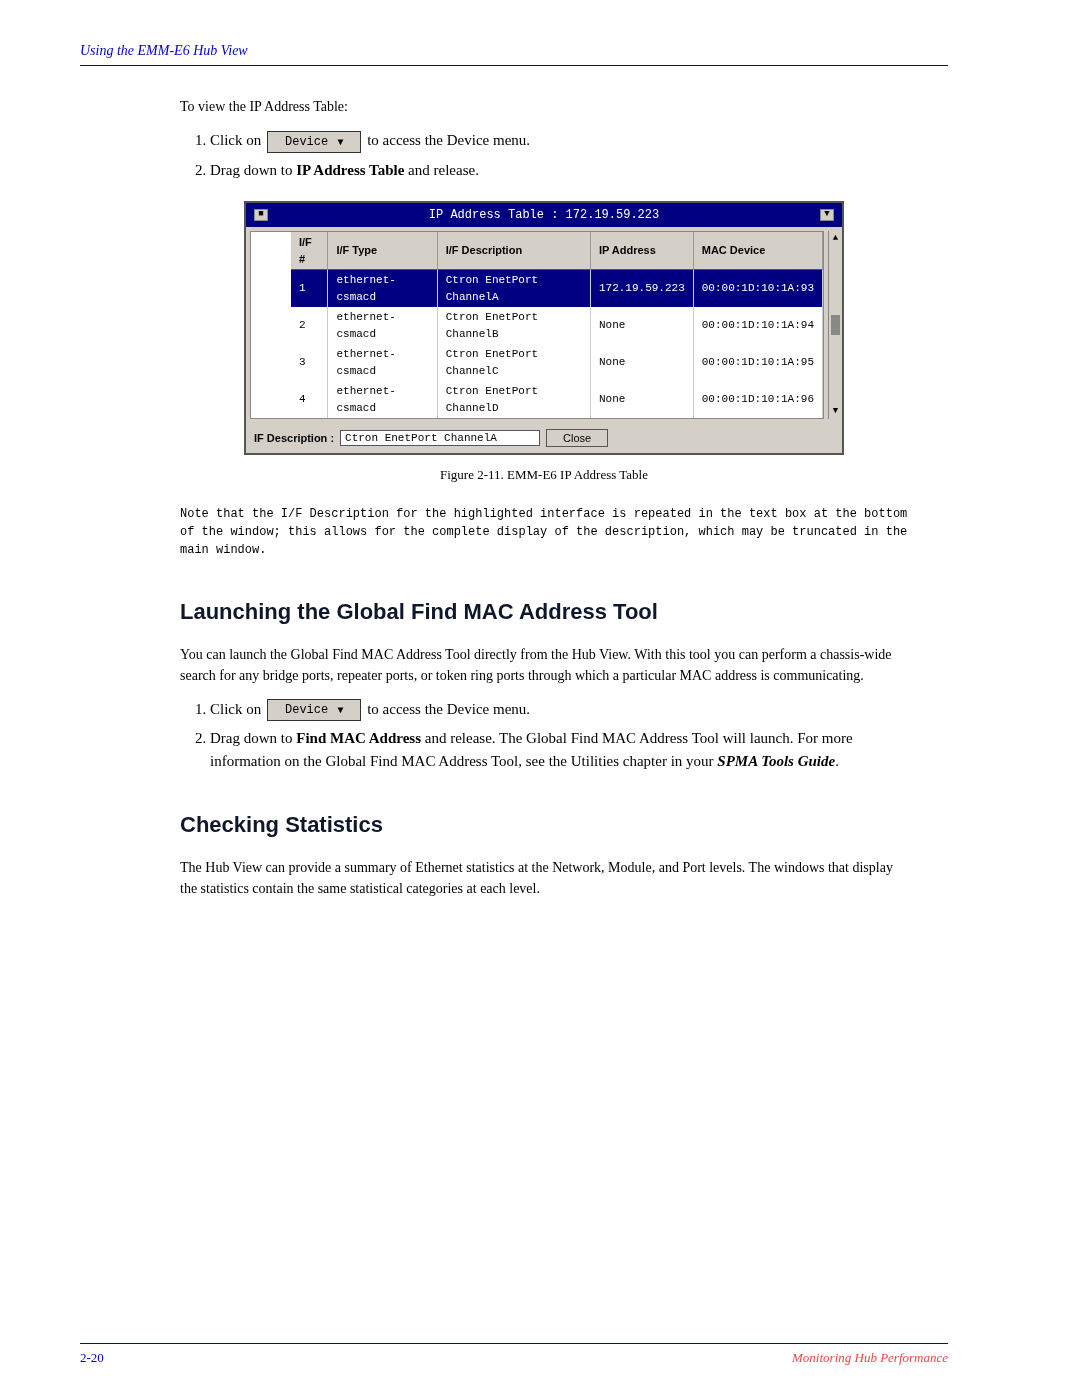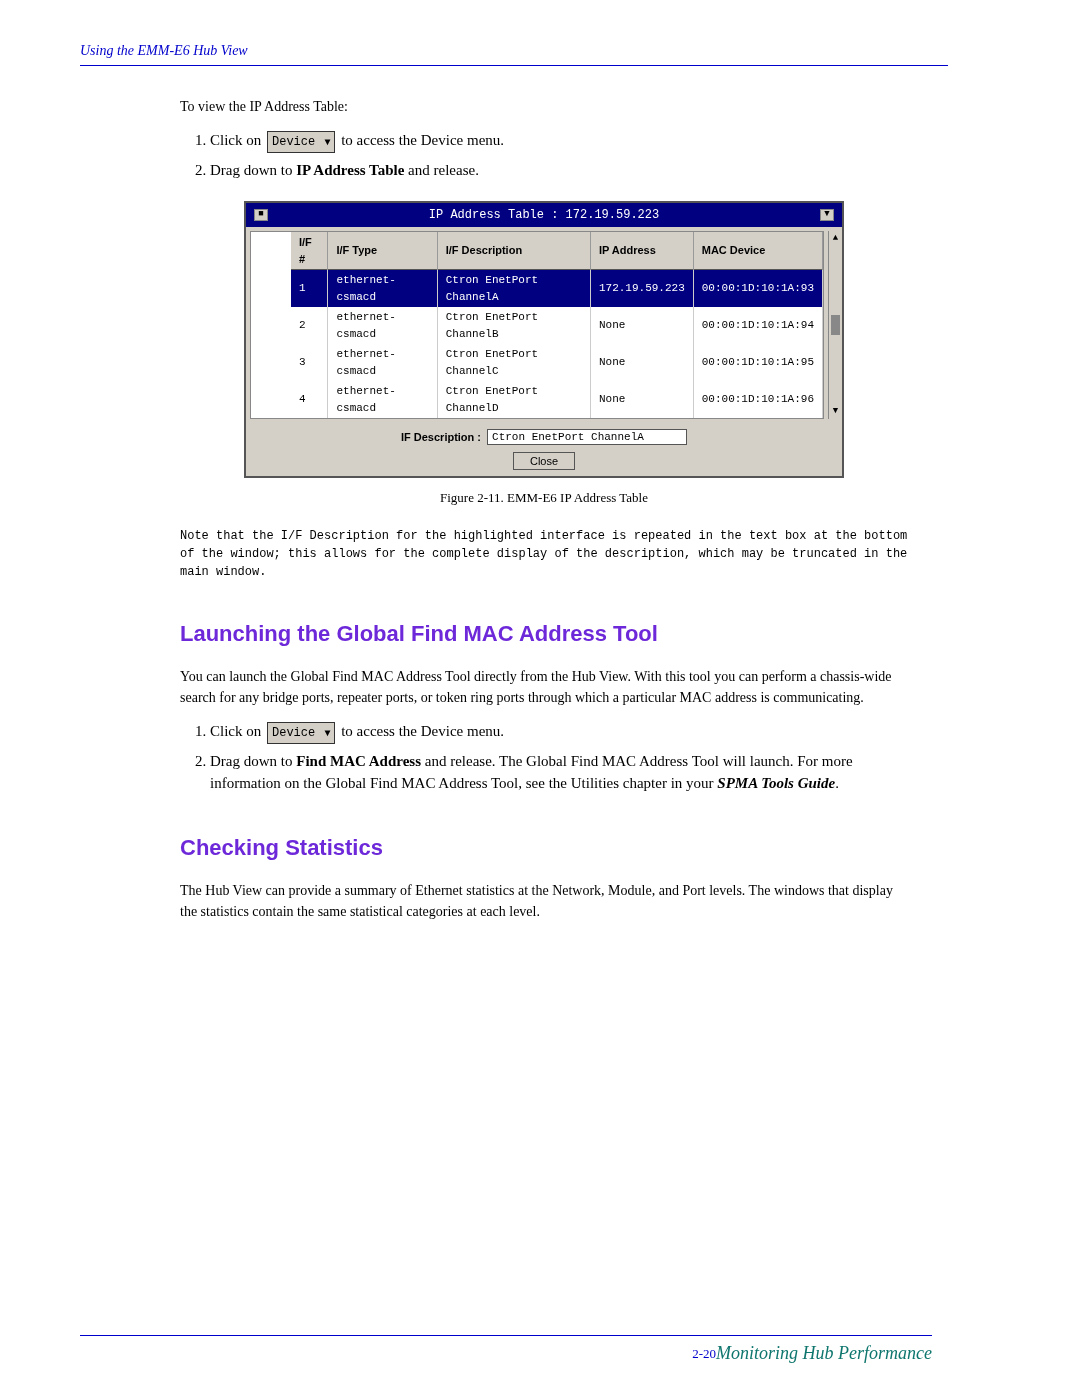--- a/index.html
+++ b/index.html
@@ -51,7 +51,7 @@
       background: #d4d0c8;
       font-family: "Courier New", monospace;
       font-size: 12px;
-      padding: 1px 4px;
+      padding: 1px 17px;
       margin: 0 2px;
       vertical-align: middle;
       position: relative;

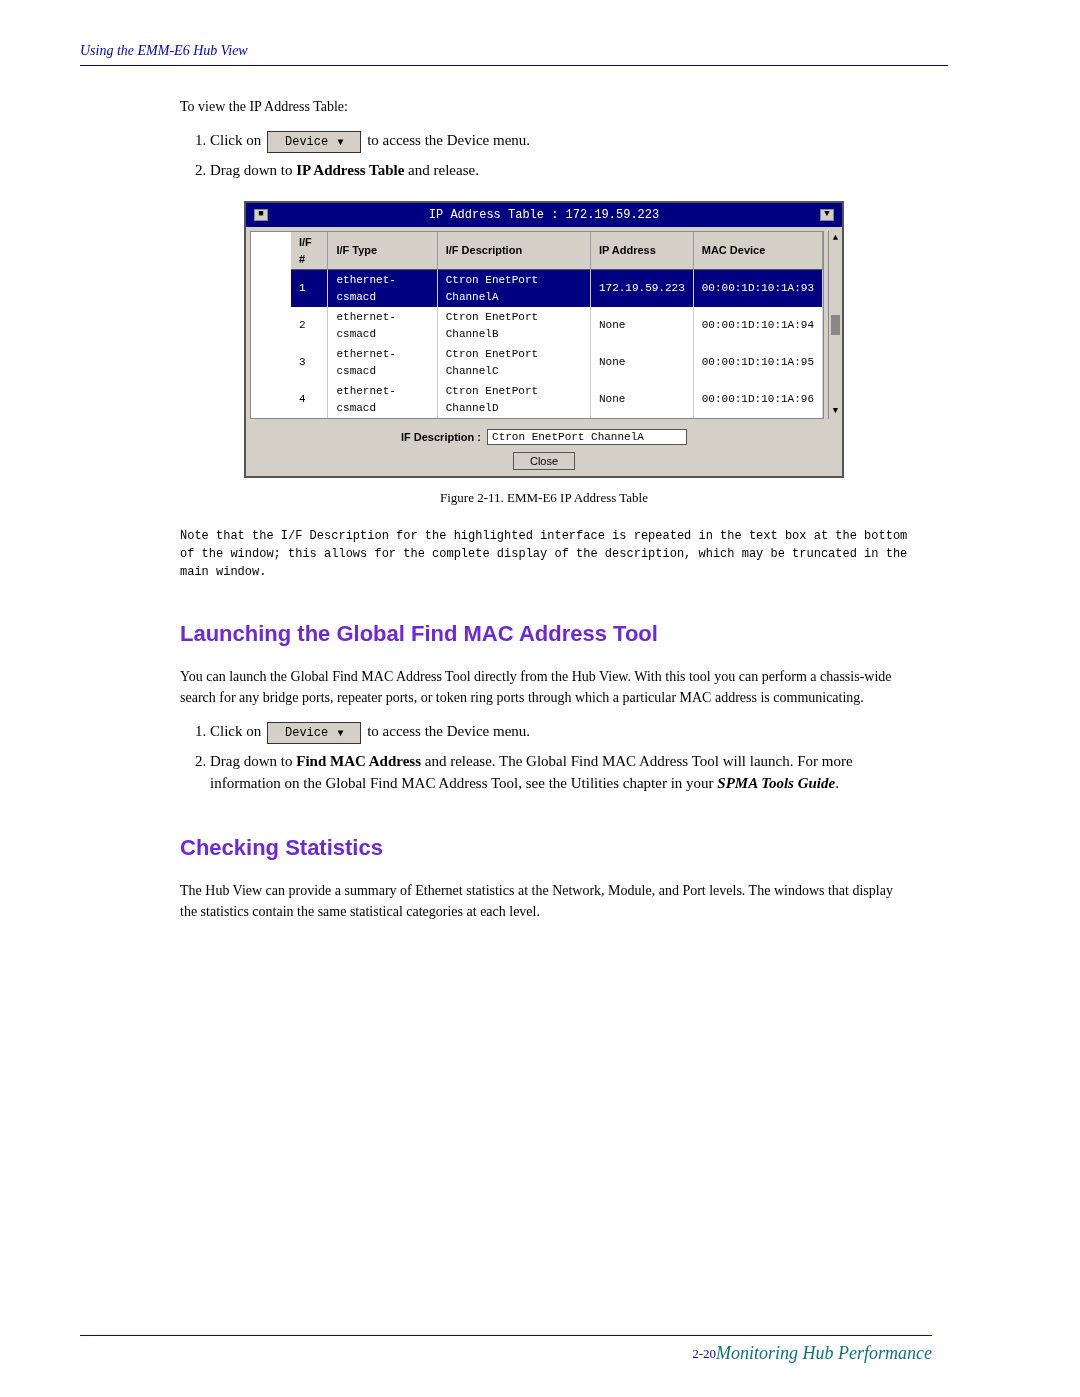--- a/index.html
+++ b/index.html
@@ -138,7 +138,7 @@
     .window-bottom {
       padding: 6px 8px;
       display: flex;
-      flex-direction: column;
+      flex-direction: row;
       align-items: center;
       gap: 6px;
     }

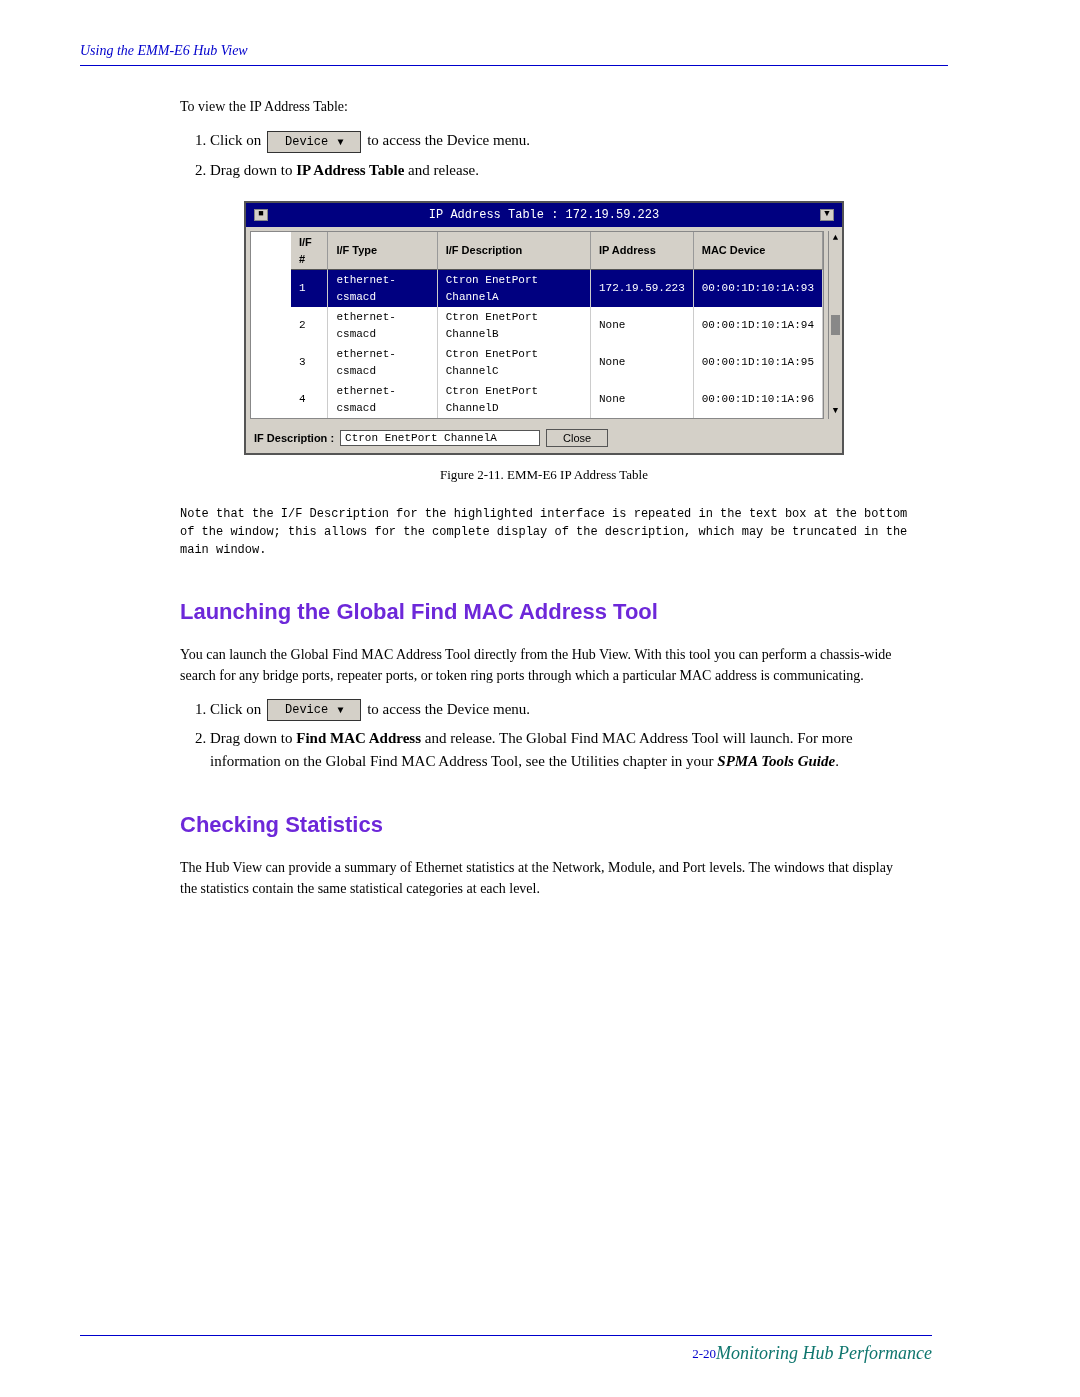--- a/index.html
+++ b/index.html
@@ -174,7 +174,7 @@
 
     
     .section-heading {
-      color: #6d28d9;
+      color: #0f172a;
       font-family: Arial, sans-serif;
       font-weight: bold;
       font-size: 22px;

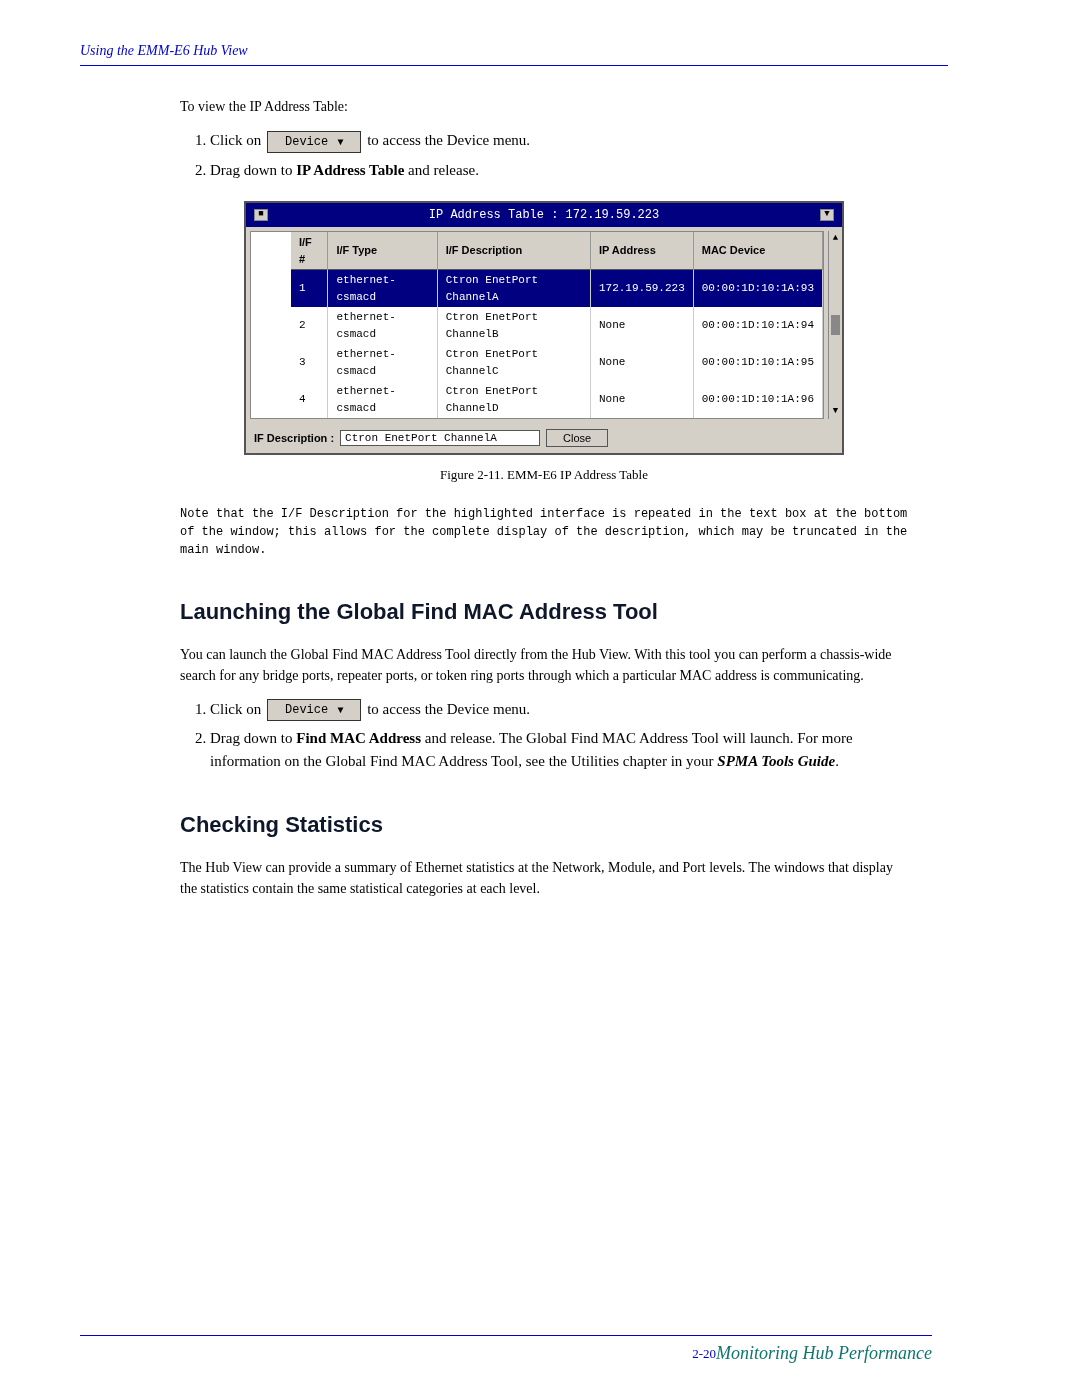--- a/index.html
+++ b/index.html
@@ -187,9 +187,9 @@
       position: absolute;
       bottom: 30px;
       left: 80px;
-      right: 96px;
-      display: flex;
-      justify-content: flex-end;
+      right: 80px;
+      display: flex;
+      justify-content: space-between;
       align-items: center;
       border-top: 1px solid #0000cc;
       padding-top: 4px;

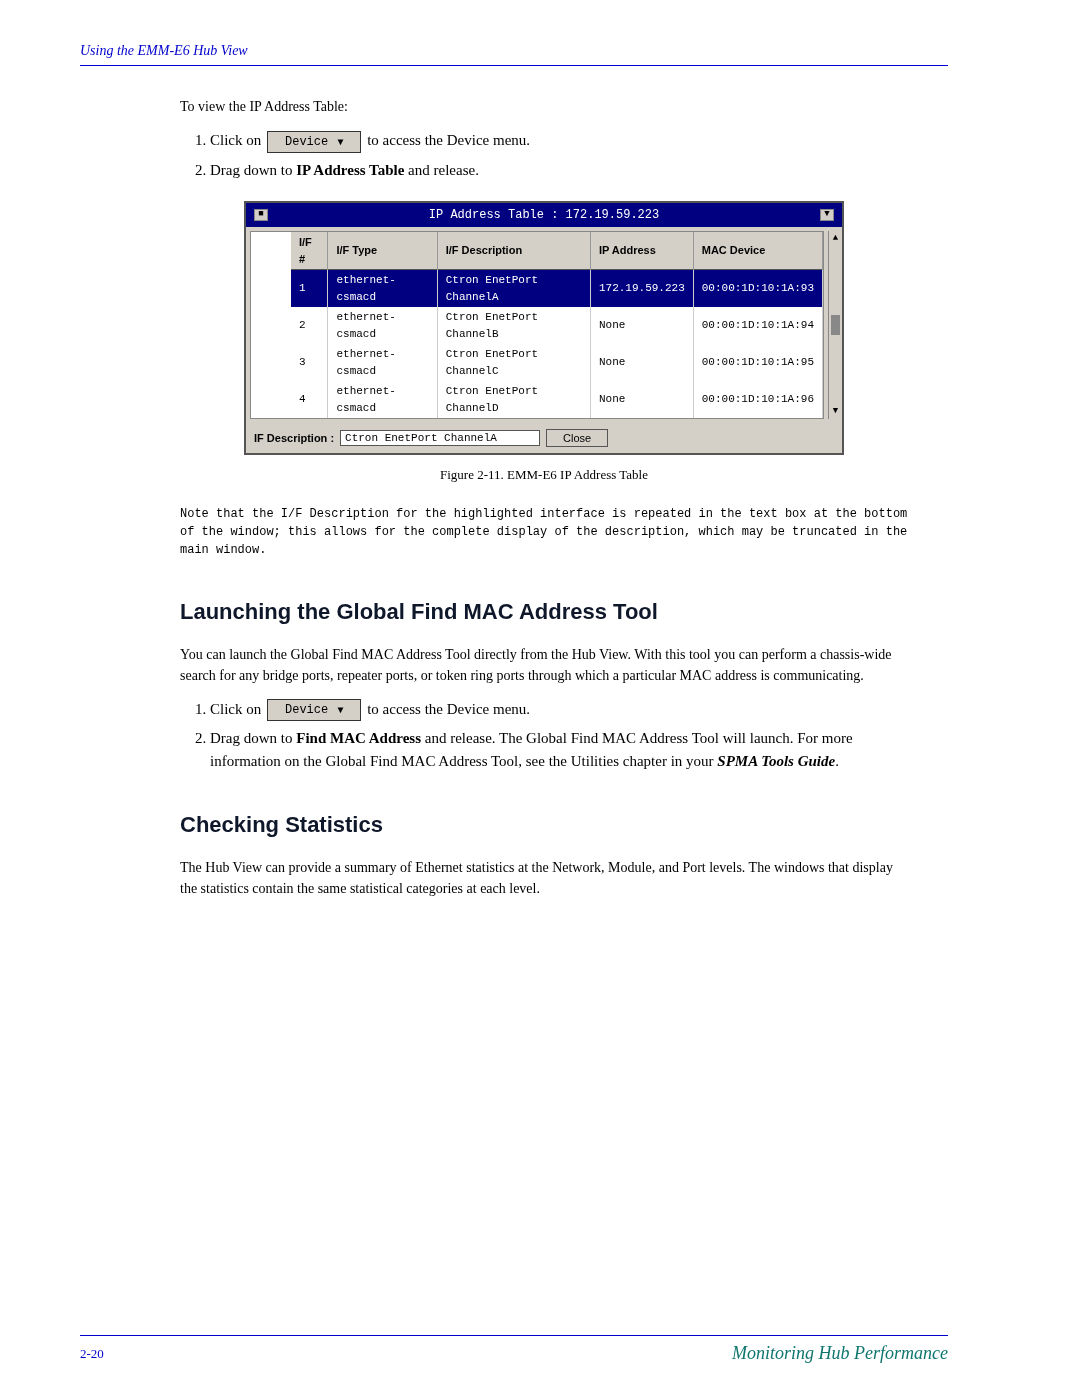--- a/index.html
+++ b/index.html
@@ -199,9 +199,9 @@
       font-size: 13px;
     }
     .footer-right {
-      color: #0f766e;
+      color: #ef4444;
       font-style: italic;
-      font-size: 18px;
+      font-size: 13px;
     }
 
     .note-para {

